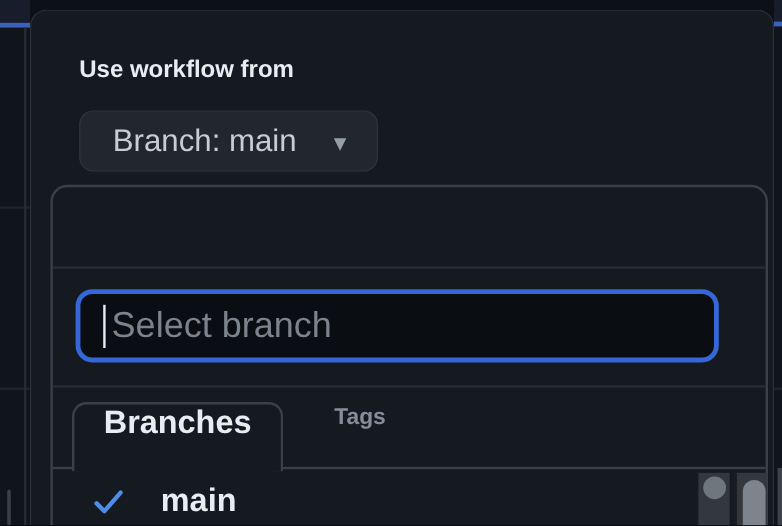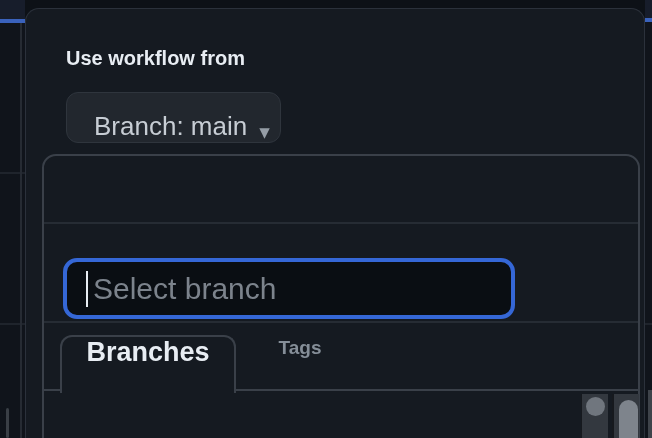--- a/index.html
+++ b/index.html
@@ -60,8 +60,8 @@
   }
   .branch-btn{
     position:absolute;left:40px;top:83px;height:51px;
-    display:inline-flex;align-items:flex-end;gap:12px;
-    padding:0 10px 0 27px;
+    display:inline-flex;align-items:center;gap:31px;
+    padding:0 25px 0 27px;
     background:var(--btn-bg);
     border:1px solid var(--btn-border);
     border-radius:12px;

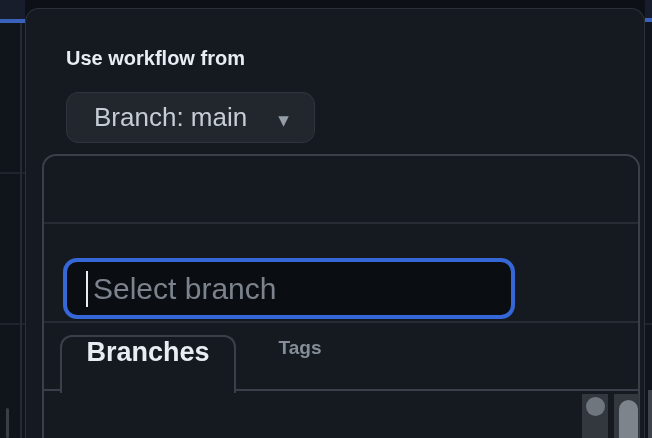--- a/index.html
+++ b/index.html
@@ -85,7 +85,7 @@
   .divider-header{top:66px;}
   .divider-input{top:165px;}
 
-  .search-wrap{position:absolute;left:19px;top:102px;width:452px;height:61px;}
+  .search-wrap{position:absolute;left:19px;top:85px;width:536px;height:61px;}
   .search-input{
     width:100%;height:100%;
     background:var(--input-bg);

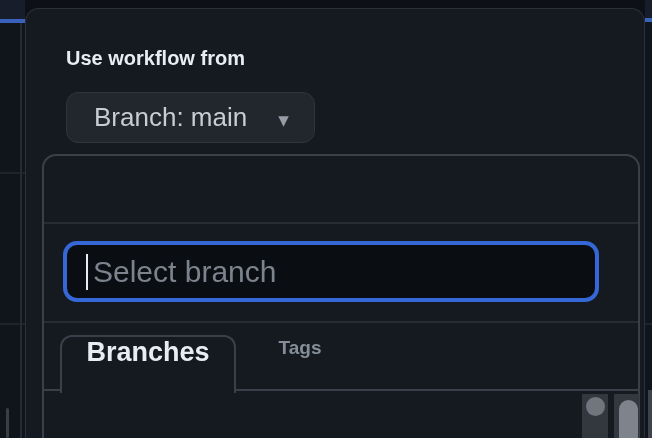--- a/index.html
+++ b/index.html
@@ -180,6 +180,12 @@
       </div>
 
       <div class="ref-list">
+        <div class="ref-row">
+          <svg class="check-icon" viewBox="0 0 27 24">
+            <path d="M3.5 13.5 L10 20 L23.5 4.5" fill="none" stroke="#4d8ce8" stroke-width="3.6" stroke-linecap="round" stroke-linejoin="round"></path>
+          </svg>
+          <span class="ref-row-label">main</span>
+        </div>
 
         <div class="scroll-track scroll-track-a">
           <div class="thumb-a"></div>

